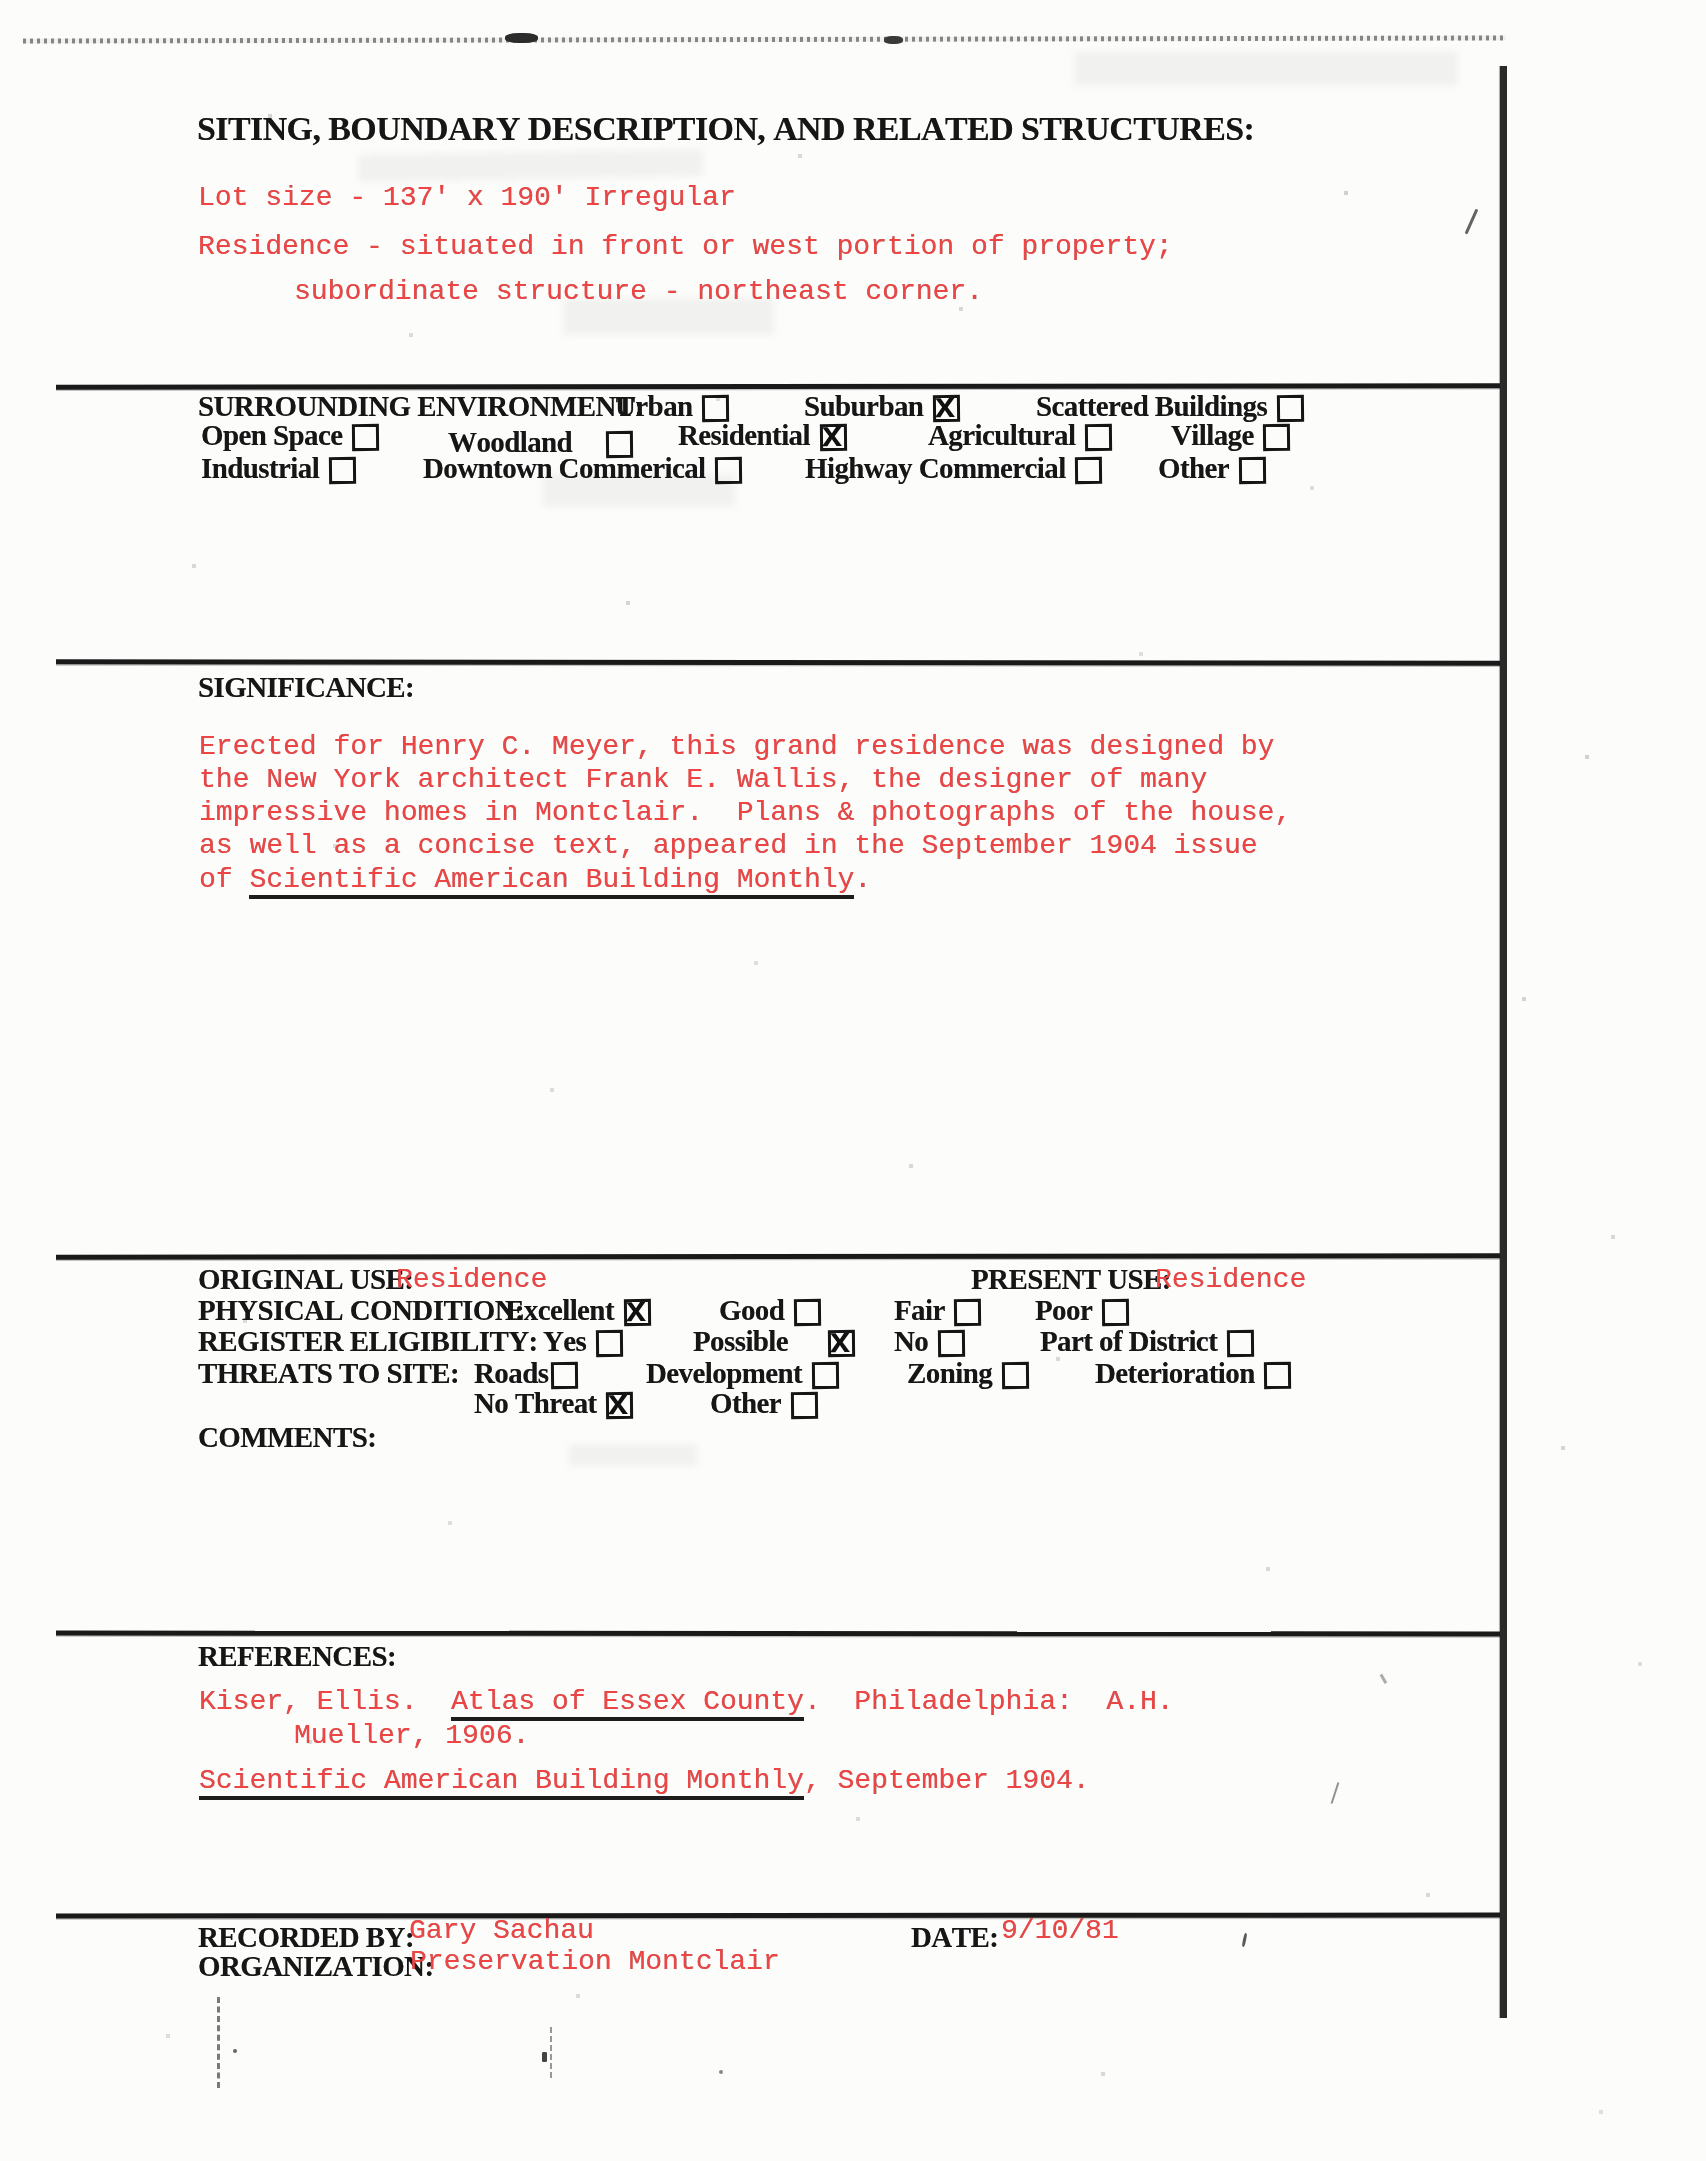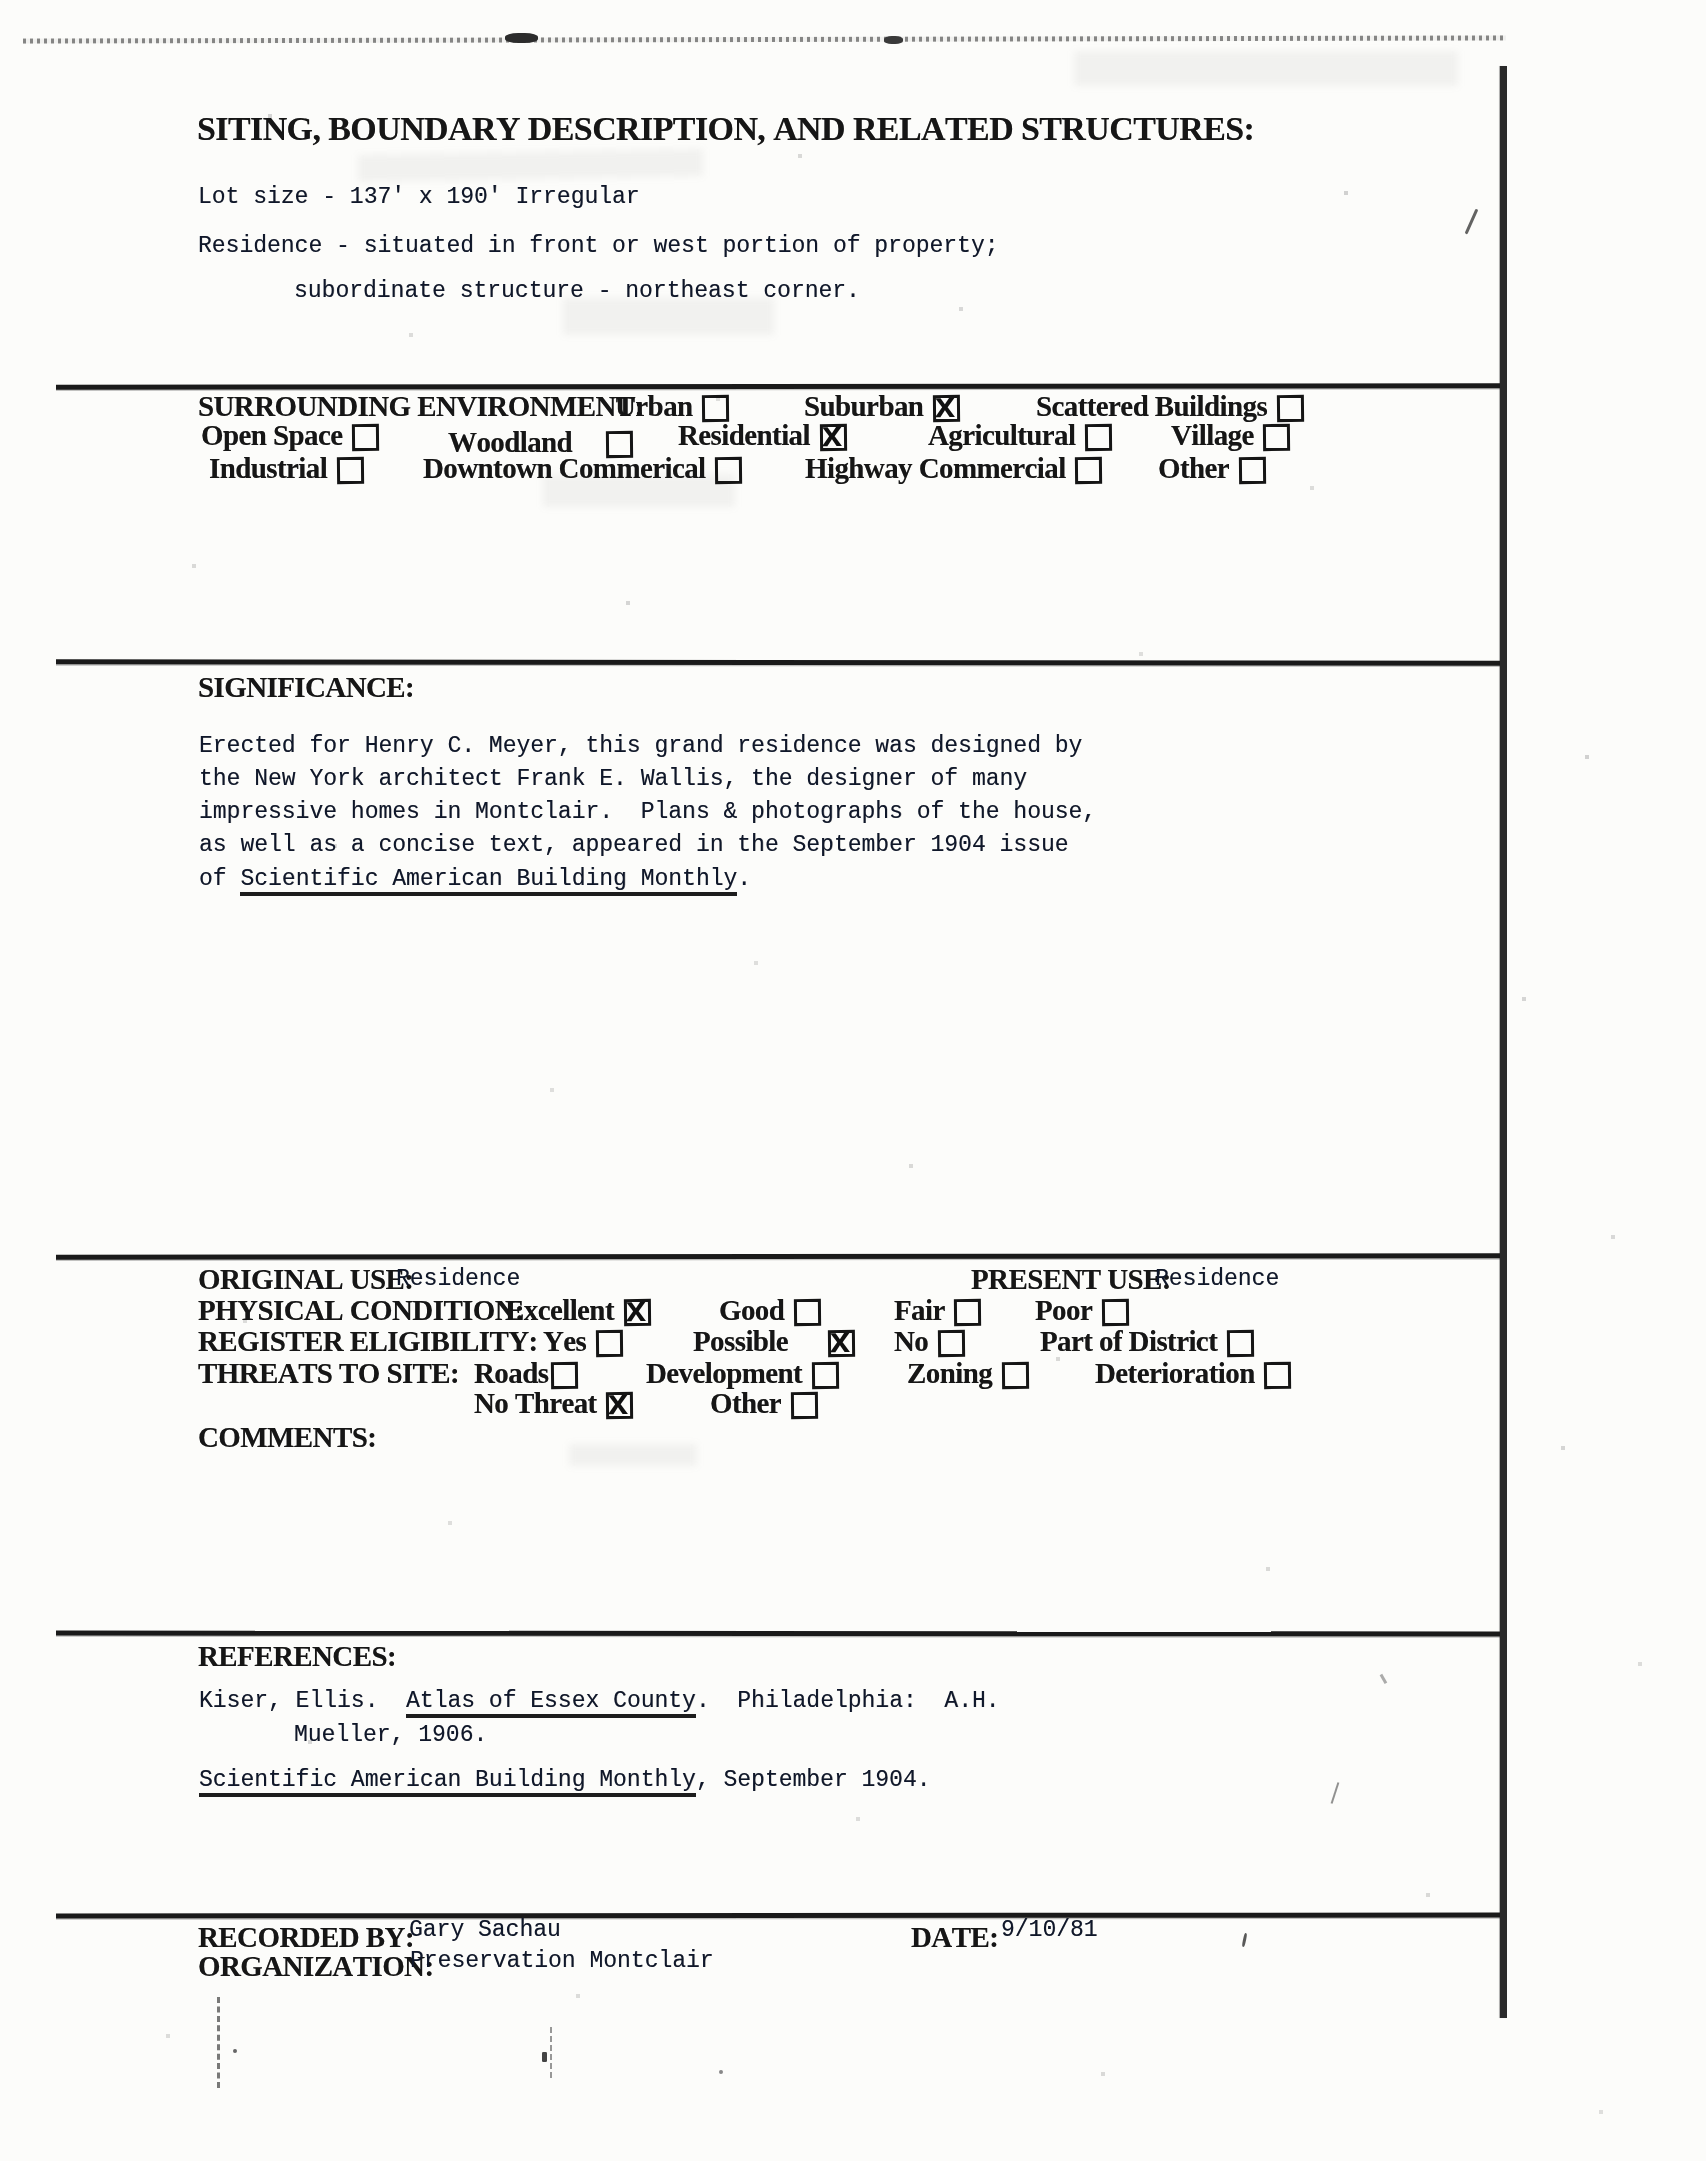--- a/index.html
+++ b/index.html
@@ -26,9 +26,9 @@
   .tw{
     position:absolute;
     font-family:"Liberation Mono", monospace;
-    font-size:23px;
+    font-size:28px;
     line-height:37px;
-    color:#0f172a;
+    color:#ef4444;
     white-space:pre;
     text-shadow:0.3px 0.3px 0.6px rgba(25,25,25,.45);
   }

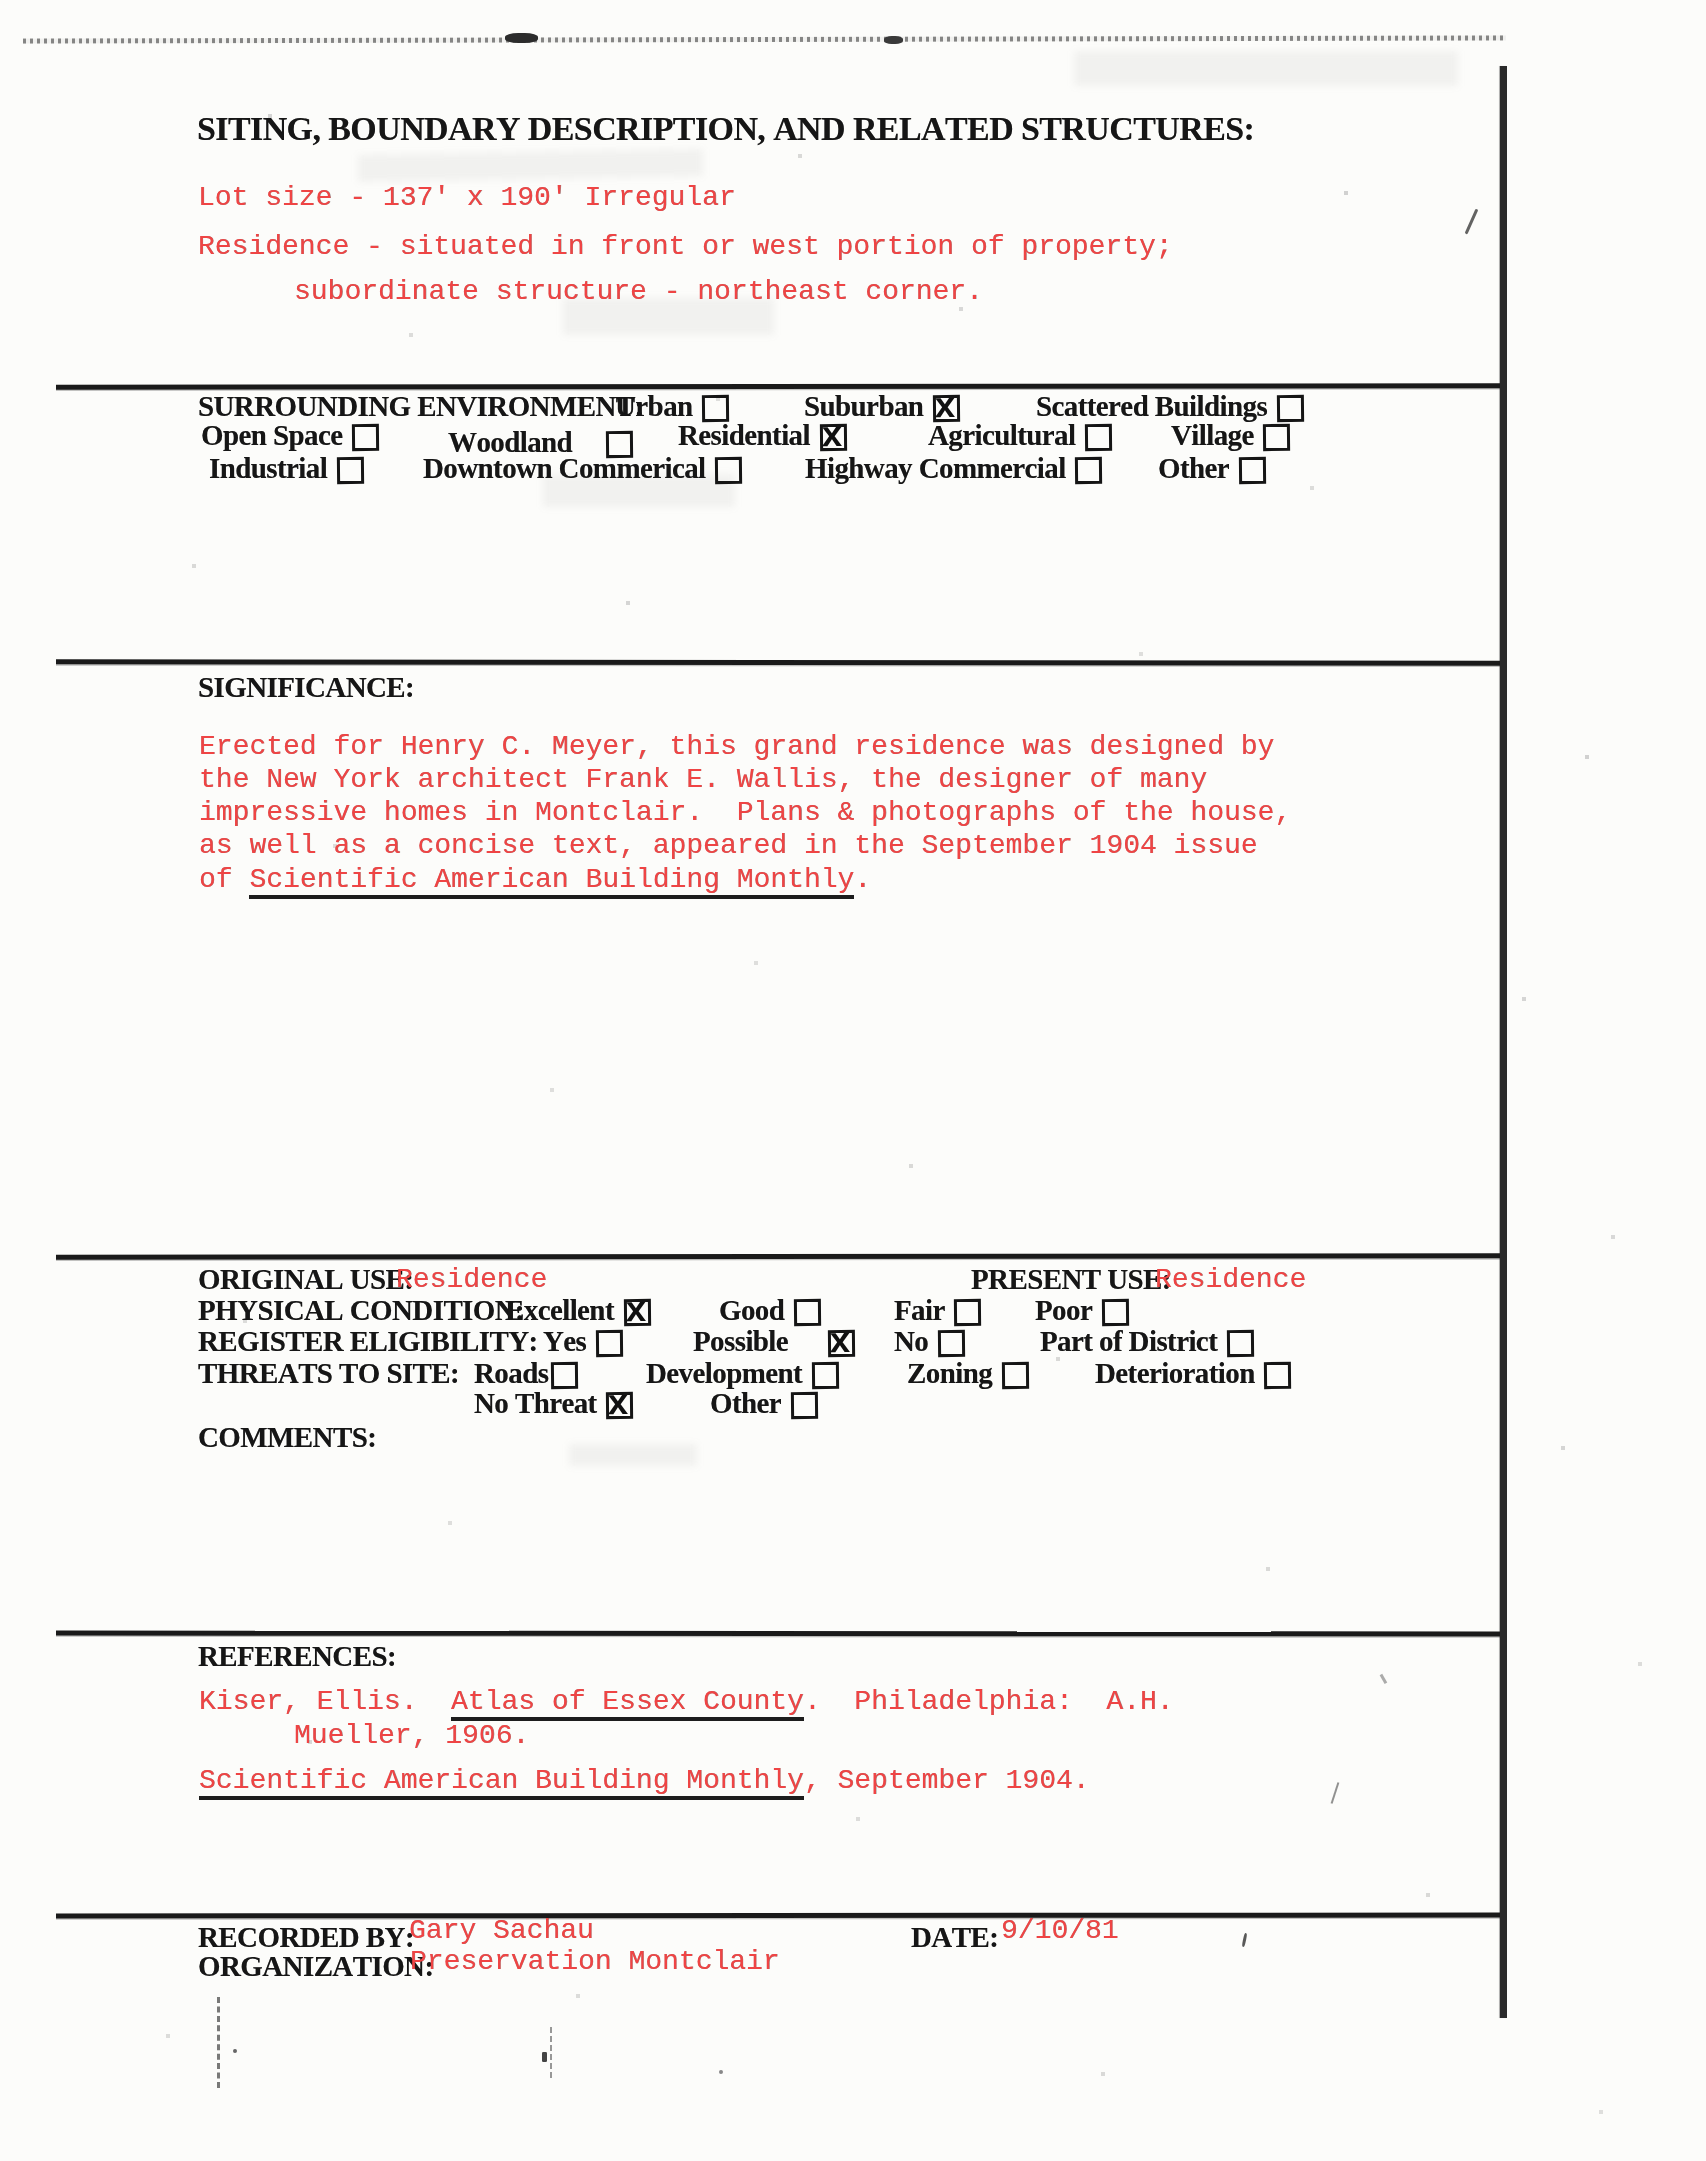--- a/index.html
+++ b/index.html
@@ -187,7 +187,7 @@
       <span class="box"></span>
     </div>
 
-    <div class="opt" style="left:201px;top:452px;margin-left:8px;">
+    <div class="opt" style="left:201px;top:452px;">
       <span class="olabel">Industrial</span>
       <span class="box"></span>
     </div>

